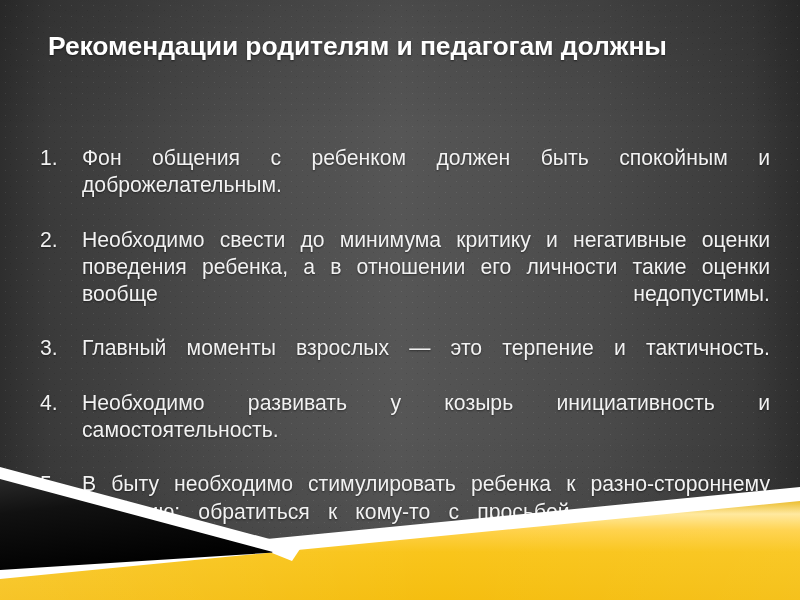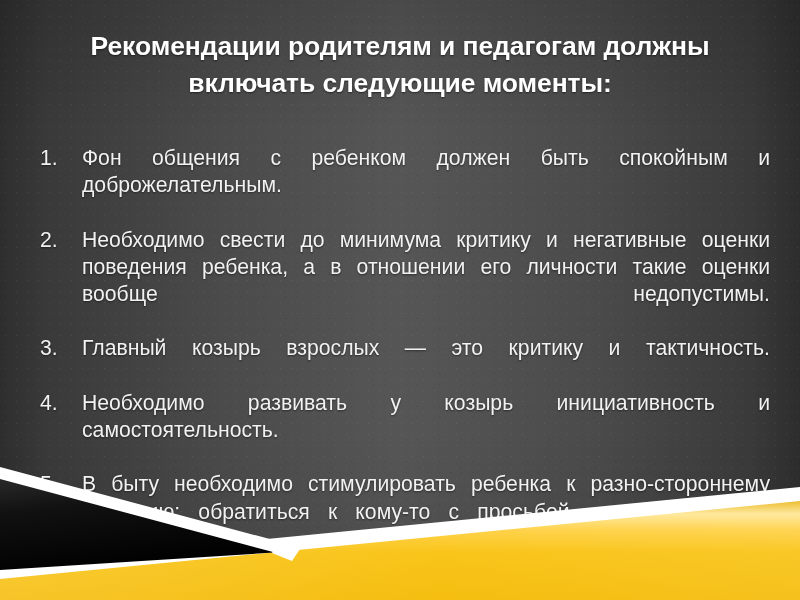--- a/index.html
+++ b/index.html
@@ -57,7 +57,6 @@
     left: 48px;
     top: 28px;
     width: 704px;
-    text-align: center;
     color: #ffffff;
     font-size: 26.5px;
     font-weight: bold;

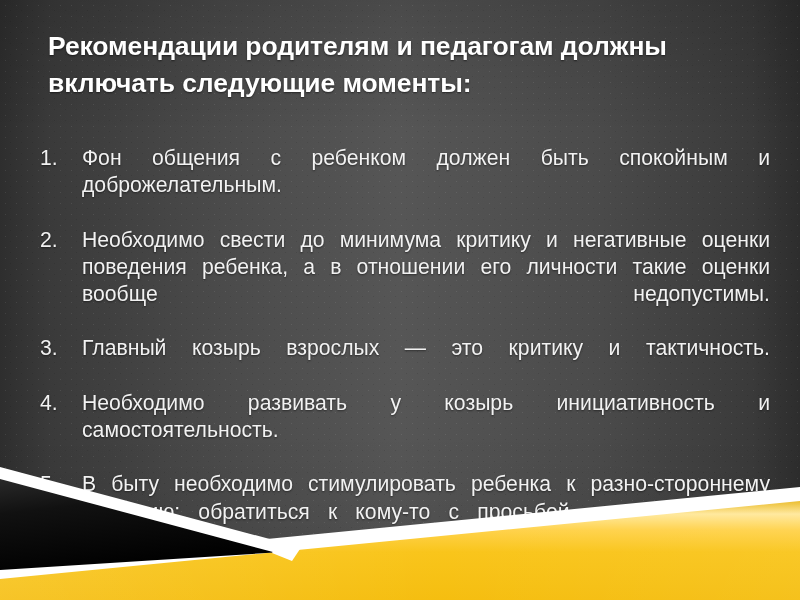--- a/index.html
+++ b/index.html
@@ -120,7 +120,6 @@
 
   <div class="title">
     <div>Рекомендации родителям и педагогам должны</div>
-    <div>включать следующие моменты:</div>
   </div>
 
   <div class="list">

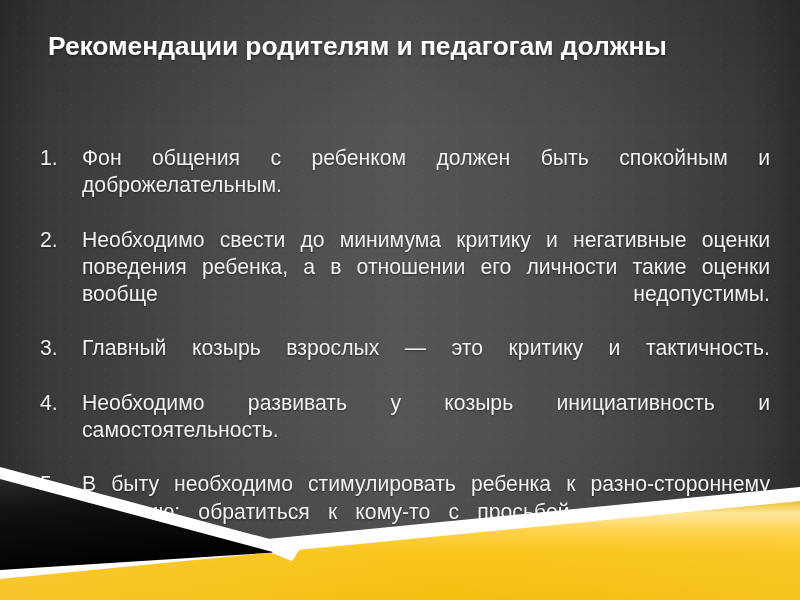--- a/index.html
+++ b/index.html
@@ -136,7 +136,7 @@
 
     <div class="li">
       <span class="num">3.</span>
-      <span class="txt">Главный козырь взрослых — это критику и тактичность.</span>
+      <span class="txt">Главный моменты взрослых — это терпение и тактичность.</span>
     </div>
 
     <div class="li">

